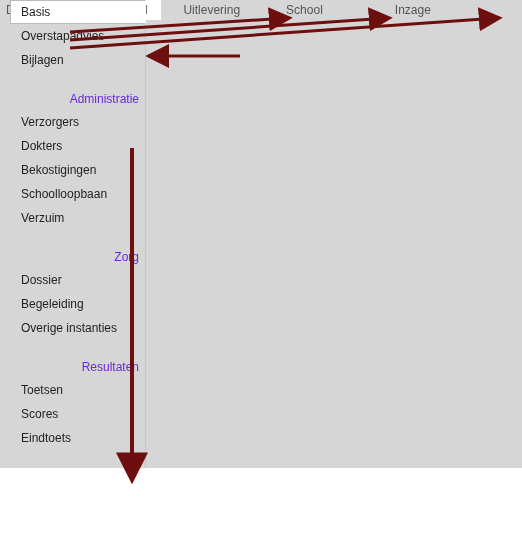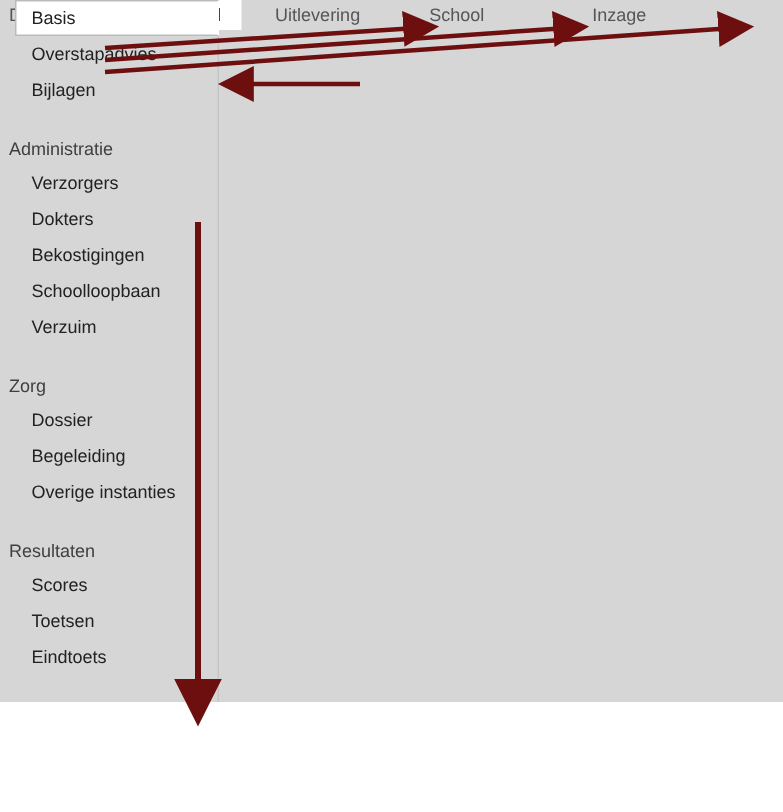--- a/index.html
+++ b/index.html
@@ -62,9 +62,10 @@
   }
   .group-header {
     font-size: 12px;
-    color: #404040;
+    color: #6d28d9;
     padding: 2px 6px 4px 6px;
     cursor: default;
+    text-align: right;
   }
   .item {
     font-size: 12px;

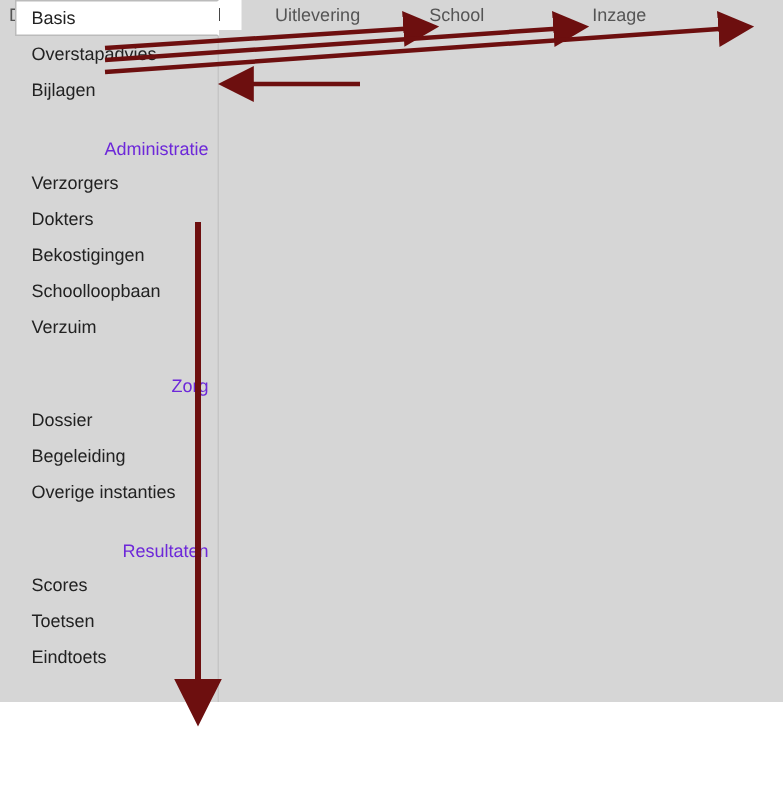--- a/index.html
+++ b/index.html
@@ -154,10 +154,10 @@
     <div class="group">
       <div class="group-header">Resultaten</div>
       <div class="item">
-        <span>Scores</span>
+        <span>Toetsen</span>
       </div>
       <div class="item">
-        <span>Toetsen</span>
+        <span>Scores</span>
       </div>
       <div class="item">
         <span>Eindtoets</span>

